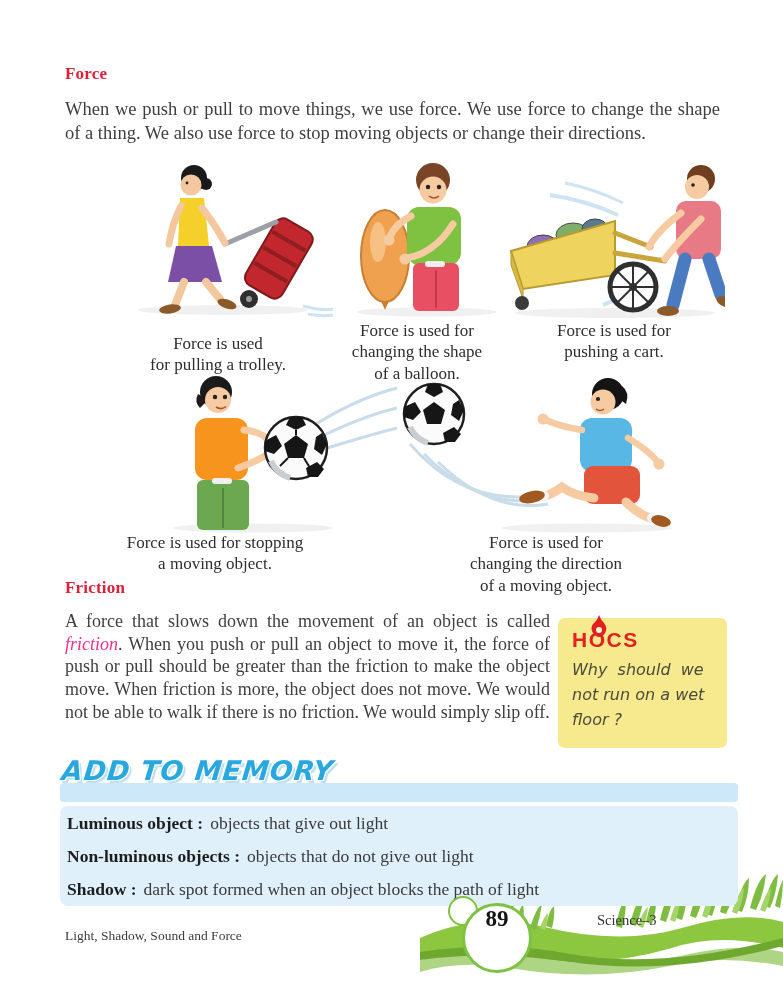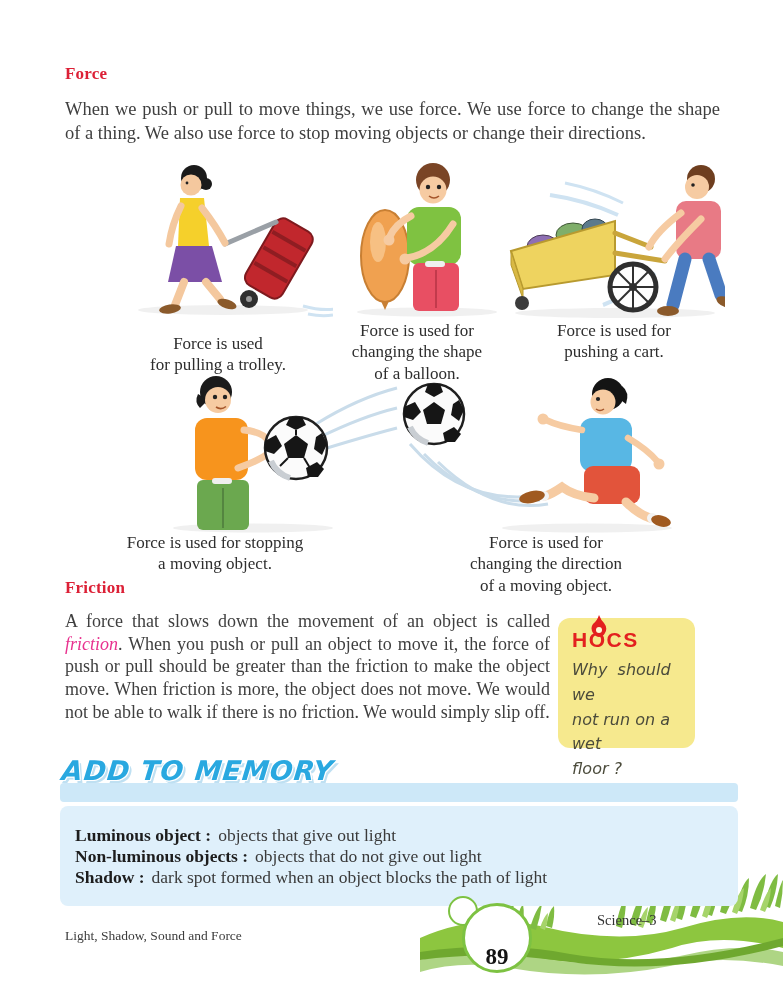--- a/index.html
+++ b/index.html
@@ -11,7 +11,7 @@
   .fig{position:absolute;}
   .term-pink{color:#E8328F;font-style:italic;}
   
-  .hocs{position:absolute;left:558px;top:618px;width:137px;height:130px;background:#F6E98E;border-radius:12px;}
+  .hocs{position:absolute;left:558px;top:618px;width:169px;height:130px;background:#F6E98E;border-radius:7px;}
   .hocs-title{position:relative;margin:10px 0 0 14px;color:#E3201F;font-family:"Liberation Sans",sans-serif;
               font-weight:bold;font-size:21px;letter-spacing:1.5px;width:70px;}
   .hocs-flame{position:absolute;left:19px;top:-13px;}

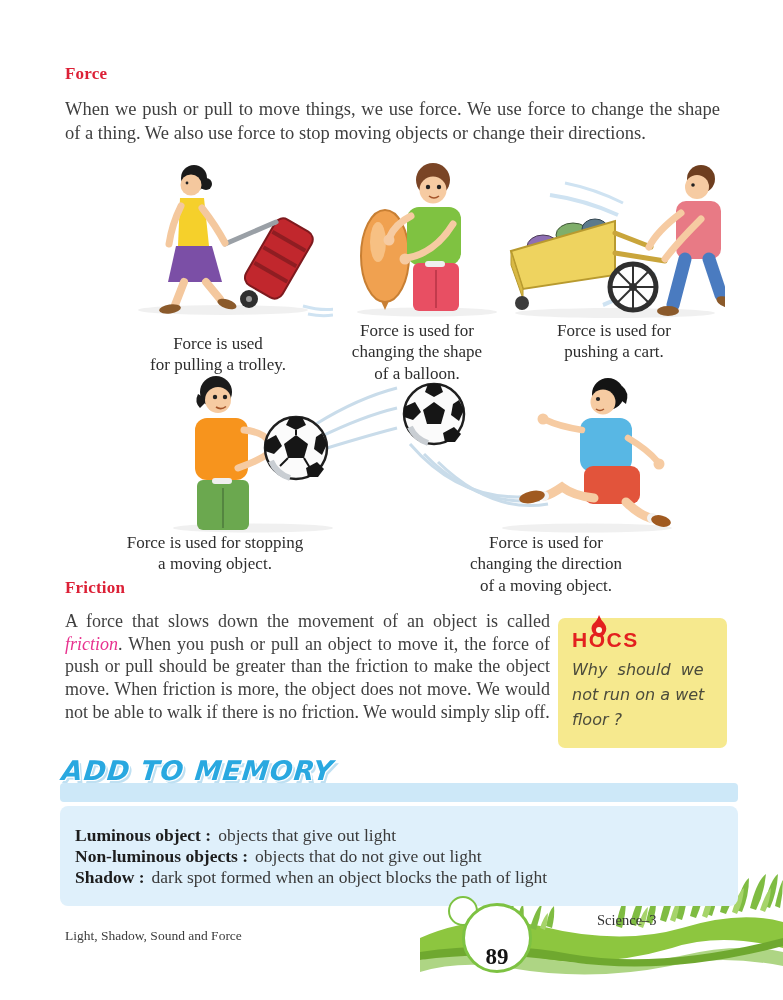--- a/index.html
+++ b/index.html
@@ -24,7 +24,7 @@
      text-shadow:-1px -1px 0 #fff,1px -1px 0 #fff,-1px 1px 0 #fff,1px 1px 0 #fff,3px 3px 0 #bfe0f2;}
   .memory-strip{position:absolute;left:60px;top:783px;width:678px;height:19px;background:#CDE8F8;border-radius:4px;z-index:1;}
   .memory-box{position:absolute;left:60px;top:806px;width:678px;height:100px;background:#DFF0FB;border-radius:8px;z-index:2;
-              display:flex;flex-direction:column;justify-content:center;gap:0;padding-left:15px;box-sizing:border-box;}
+              display:flex;flex-direction:column;justify-content:center;gap:12px;padding-left:7px;box-sizing:border-box;}
   .memory-row{font-size:17.5px;color:#3a3a3a;}
   .memory-term{font-weight:bold;color:#1d1d1d;margin-right:7px;}
   

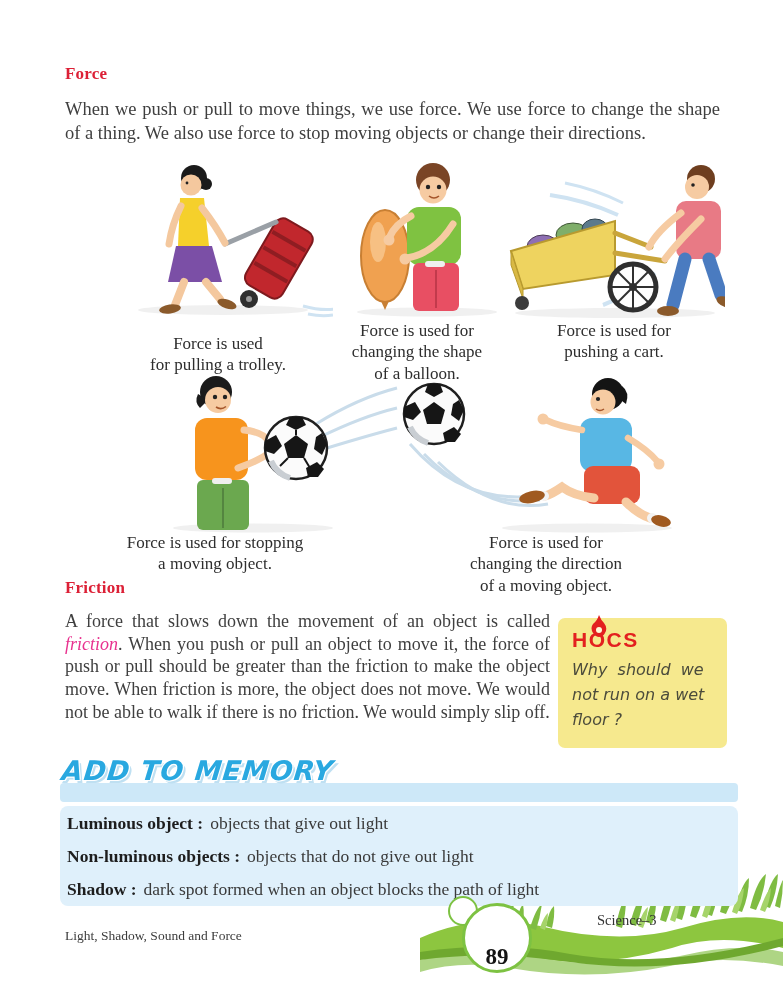--- a/index.html
+++ b/index.html
@@ -31,7 +31,7 @@
   .footer-chapter{position:absolute;left:65px;top:928px;font-size:13.5px;color:#3c3c3c;}
   .footer-wave{position:absolute;left:420px;top:870px;width:363px;height:130px;}
   .page-badge{position:absolute;left:462px;top:903px;width:64px;height:64px;background:#fff;
-              border:3px solid #7DC242;border-radius:50%;display:flex;align-items:flex-end;justify-content:center;
+              border:3px solid #7DC242;border-radius:50%;display:flex;align-items:flex-start;justify-content:center;
               font-weight:bold;font-size:23px;color:#141414;z-index:5;}
   .page-badge-small{position:absolute;left:448px;top:896px;width:26px;height:26px;background:#fff;
               border:2px solid #7DC242;border-radius:50%;z-index:4;}

